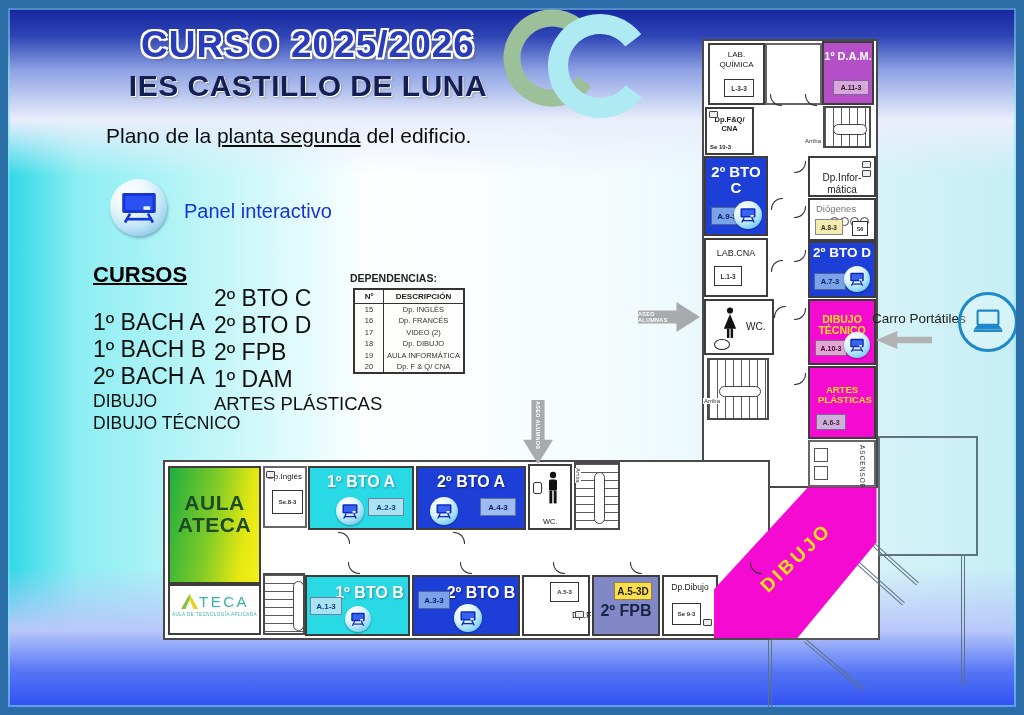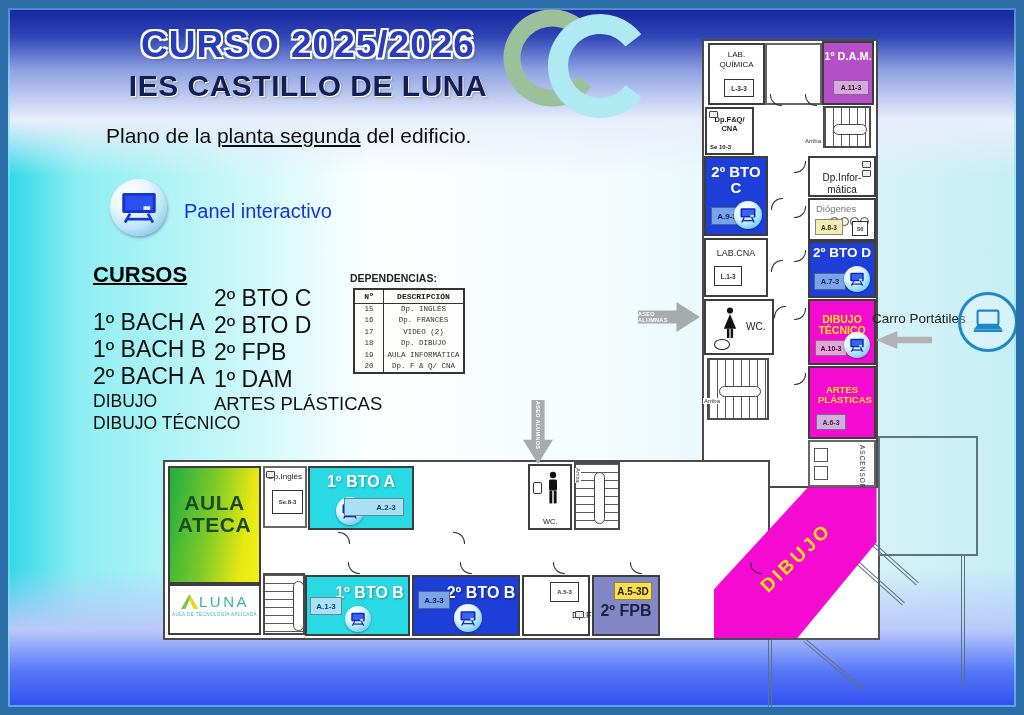--- a/index.html
+++ b/index.html
@@ -110,7 +110,7 @@
   </div>
 
   <div class="abs" id="dep-title" style="left:342px;top:264px;">DEPENDENCIAS:</div>
-  <table class="abs" id="dep-table" style="left:345px;top:280px;width:112px;font-family:Liberation Mono, monospace;">
+  <table class="abs" id="dep-table" style="left:345px;top:280px;width:112px;">
     <tbody>
         <tr>
           <th class="ncol">Nº</th>

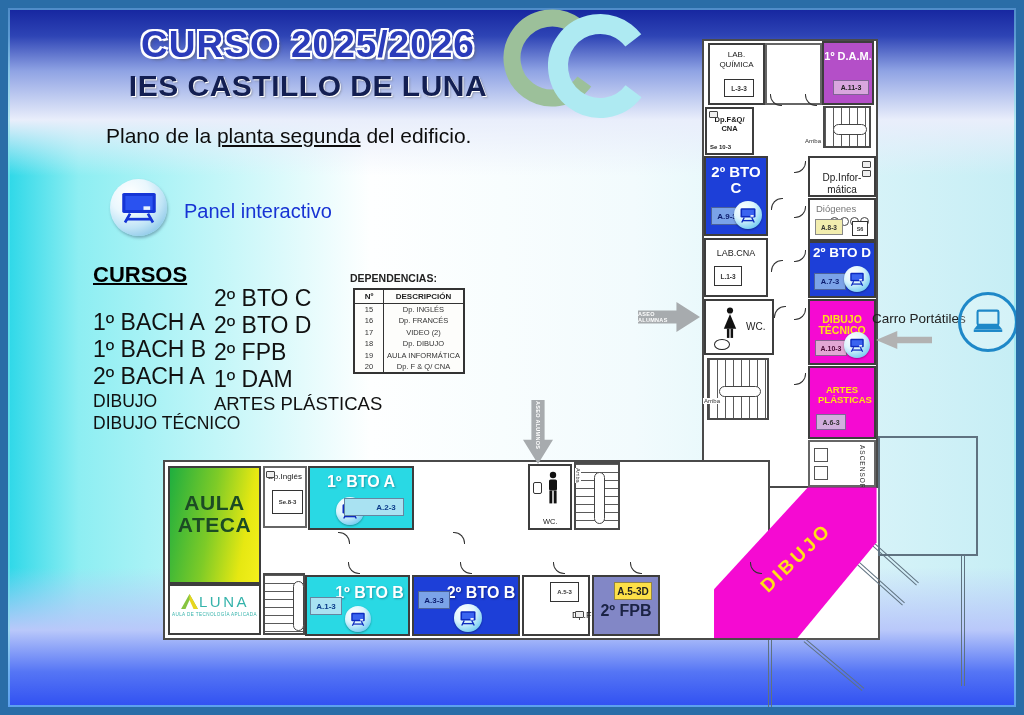--- a/index.html
+++ b/index.html
@@ -288,6 +288,19 @@
     </div>
     <div class="chip" style="right:8px;bottom:12px;width:34px;height:16px;font-size:8px;background:#a9e2f2;color:#0b3c8a;padding-left:24px;">A.2-3</div>
   </div>
+  <div class="abs room blue" style="left:408px;top:458px;width:110px;height:64px;">
+    <div class="rname" style="padding-top:6px;font-size:16px;text-shadow:1px 1px 2px rgba(0,0,60,.5);">2º BTO A</div>
+    <div class="badge" style="left:12px;bottom:3px;width:28px;height:28px;">
+      <svg width="20" height="20" viewBox="0 0 32 32">
+          <rect x="4" y="5" width="24" height="15" rx="2" fill="#0d2bbf"></rect>
+          <rect x="6.5" y="7.5" width="19" height="10" fill="#3a64f0"></rect>
+          <rect x="20" y="16" width="5" height="3" fill="#fff" opacity=".9"></rect>
+          <path d="M10 20 L6 28 M22 20 L26 28" stroke="#0d2bbf" stroke-width="2.2"></path>
+          <path d="M7 25 H25" stroke="#0d2bbf" stroke-width="2.2"></path>
+        </svg>
+    </div>
+    <div class="chip" style="right:8px;bottom:12px;width:34px;height:16px;font-size:8px;background:#9dbcf0;">A.4-3</div>
+  </div>
   <div class="abs room" style="left:520px;top:456px;width:44px;height:66px;">
     <svg class="abs" style="left:15px;top:4px;" width="16" height="38" viewBox="0 0 20 44" fill="#111">
       <circle cx="10" cy="4.5" r="4"></circle>

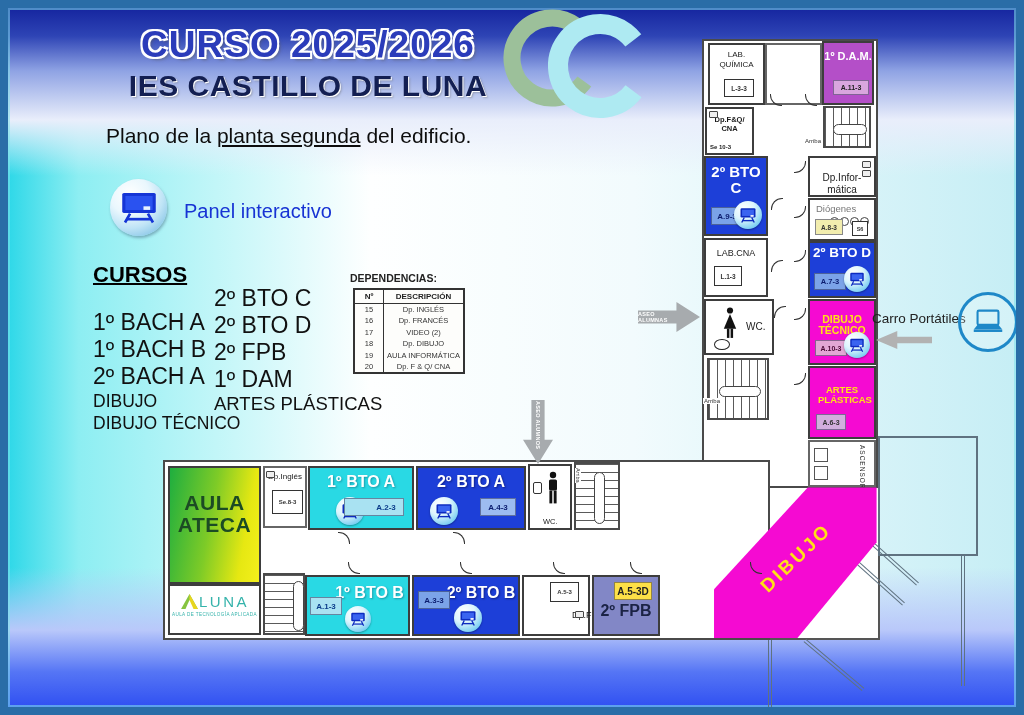--- a/index.html
+++ b/index.html
@@ -286,7 +286,7 @@
           <path d="M7 25 H25" stroke="#0d2bbf" stroke-width="2.2"></path>
         </svg>
     </div>
-    <div class="chip" style="right:8px;bottom:12px;width:34px;height:16px;font-size:8px;background:#a9e2f2;color:#0b3c8a;padding-left:24px;">A.2-3</div>
+    <div class="chip" style="right:8px;bottom:12px;width:34px;height:16px;font-size:8px;background:#a9e2f2;color:#0b3c8a;">A.2-3</div>
   </div>
   <div class="abs room blue" style="left:408px;top:458px;width:110px;height:64px;">
     <div class="rname" style="padding-top:6px;font-size:16px;text-shadow:1px 1px 2px rgba(0,0,60,.5);">2º BTO A</div>

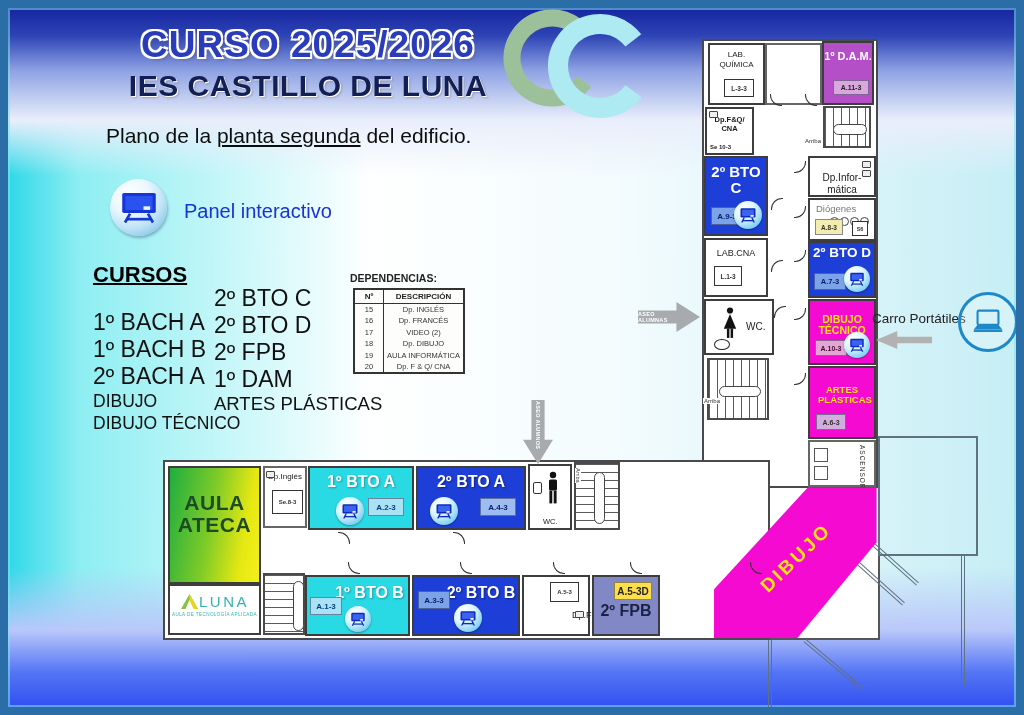--- a/index.html
+++ b/index.html
@@ -354,6 +354,11 @@
     <div class="chip" style="right:6px;top:5px;width:36px;height:16px;font-size:10px;background:#fde047;color:#222;">A.5-3D</div>
     <div class="rname" style="padding-top:26px;font-size:16px;color:#1b2345;">2º FPB</div>
   </div>
+  <div class="abs room" style="left:654px;top:567px;width:56px;height:61px;">
+    <div class="rname-sm" style="padding-top:5px;font-size:8.5px;">Dp.Dibujo</div>
+    <div class="whitebox" style="left:8px;bottom:9px;width:27px;height:20px;font-size:6px;">Se 9-3</div>
+    <div class="mk" style="right:4px;bottom:8px;"></div>
+  </div>
 
   <div class="abs magenta" style="left:700px;top:478px;width:172px;height:152px;clip-path:polygon(58% 1%, 98% 1%, 98% 37%, 52% 100%, 3.5% 100%, 3.5% 68%);">
     <div class="abs rname yellowtxt" style="left:28px;top:62px;width:120px;font-size:19px;letter-spacing:3px;transform:rotate(-44deg);">DIBUJO</div>

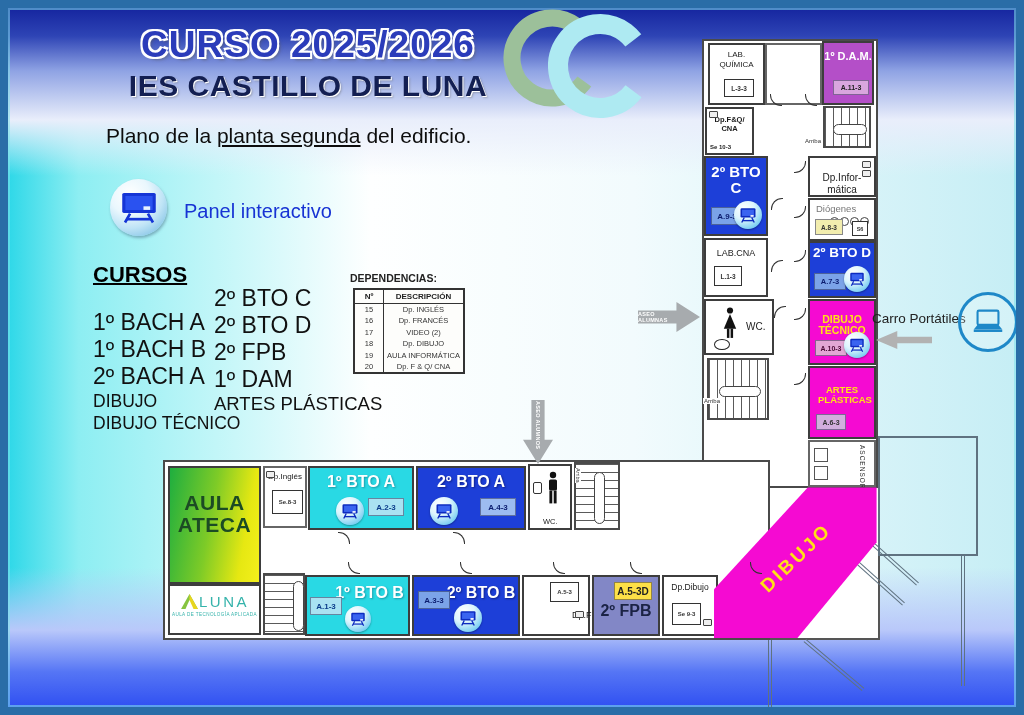--- a/index.html
+++ b/index.html
@@ -265,7 +265,7 @@
         <polygon points="9,1 17,15 9,15" fill="#e8d51f"></polygon>
         <polygon points="9,6.5 12.8,15 5.2,15" fill="#ffffff"></polygon>
       </svg>
-      <span style="font-size:15px;letter-spacing:2.5px;color:#35b3ab;">LUNA</span>
+      <span style="font-size:15px;letter-spacing:2.5px;color:#35b3ab;">TECA</span>
     </div>
     <div style="text-align:center;font-size:4.6px;letter-spacing:.4px;color:#35b3ab;margin-top:2px;">AULA DE TECNOLOGÍA APLICADA</div>
   </div>

